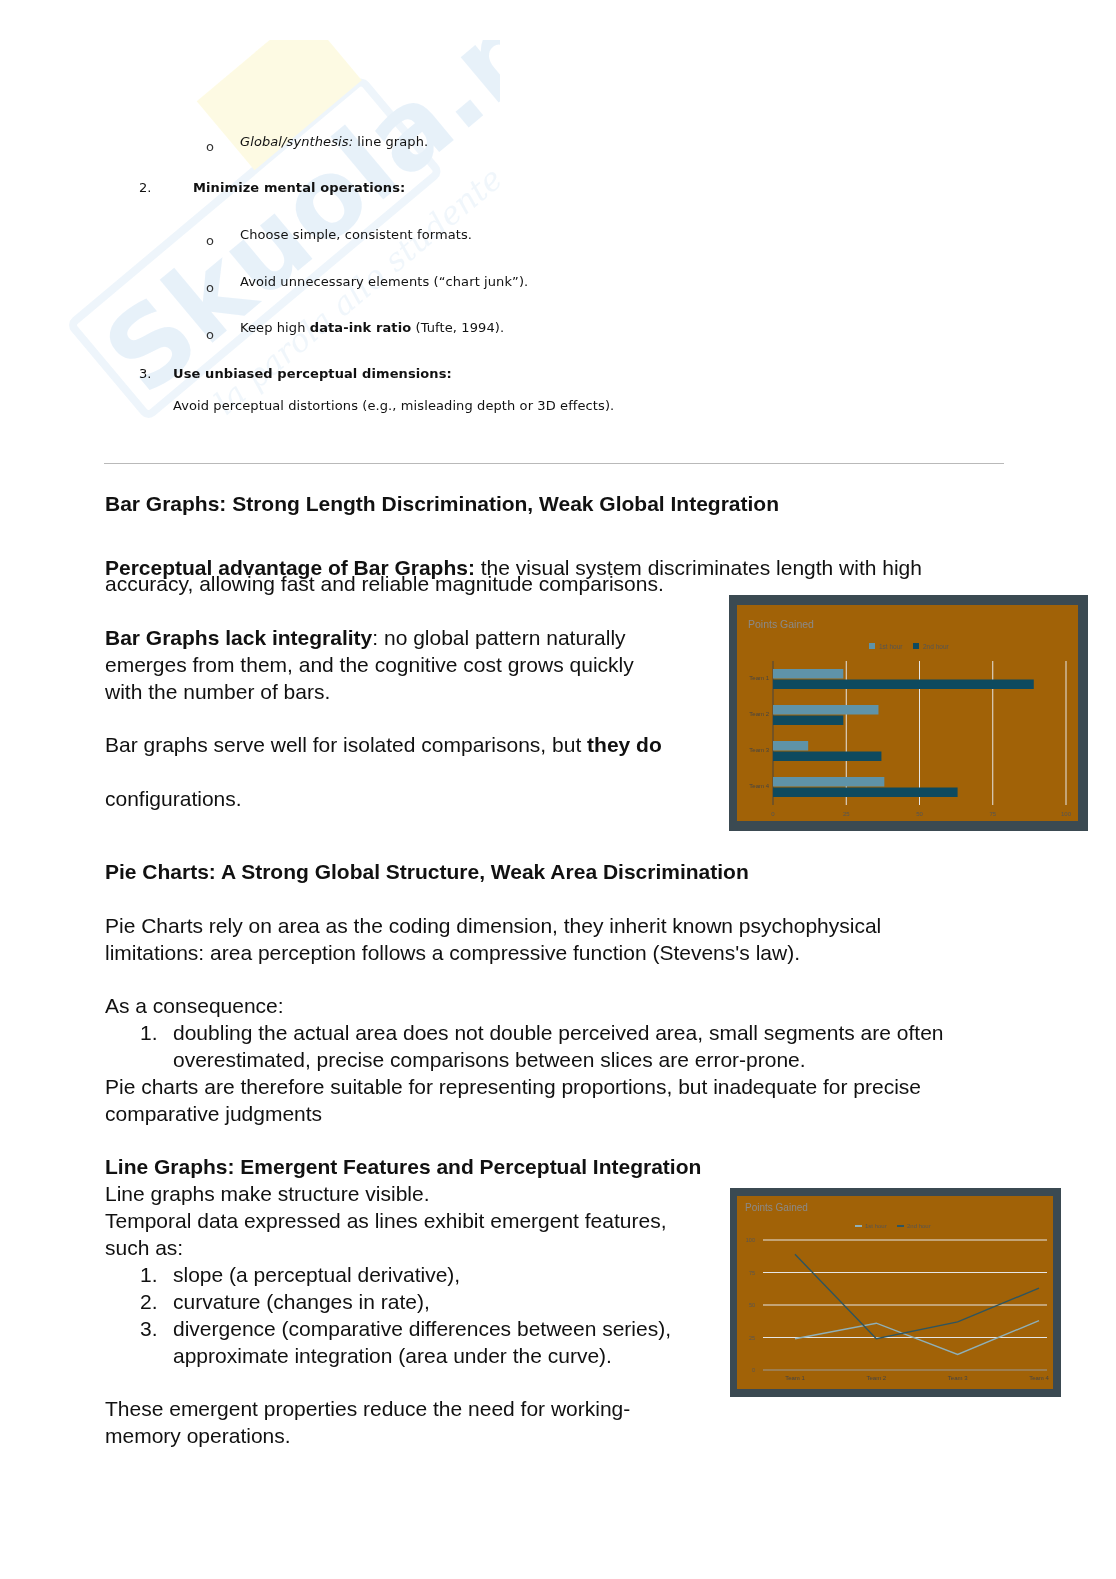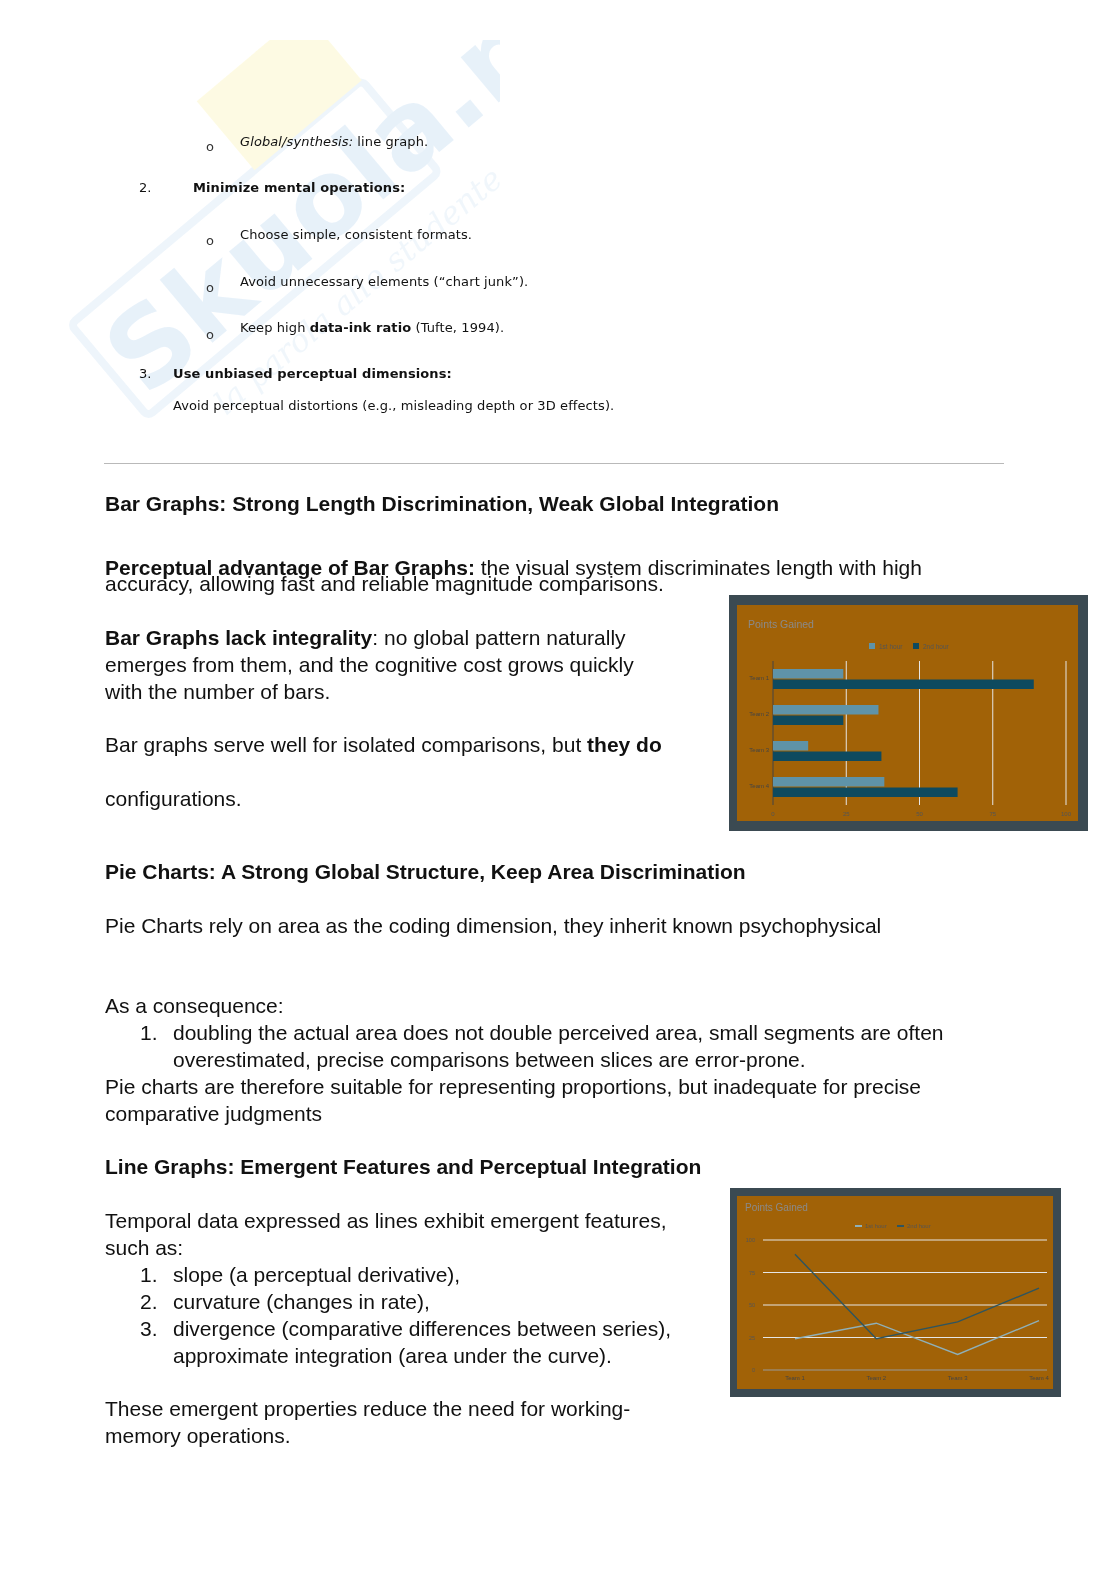--- a/index.html
+++ b/index.html
@@ -122,7 +122,7 @@
     </div>
   </div>
 
-  <div class="line arial t21 b" style="left:105px; top:860px;">Pie Charts: A Strong Global Structure, Keep Area Discrimination</div>
+  <div class="line arial t21 b" style="left:105px; top:860px;">Pie Charts: A Strong Global Structure, Weak Area Discrimination</div>
   <div class="line arial t21" style="left:105px; top:914px;">Pie Charts rely on area as the coding dimension, they inherit known psychophysical</div>
   <div class="line arial t21" style="left:105px; top:994px;">As a consequence:</div>
   <div class="line arial t21" style="left:140px; top:1021px;">1.</div>

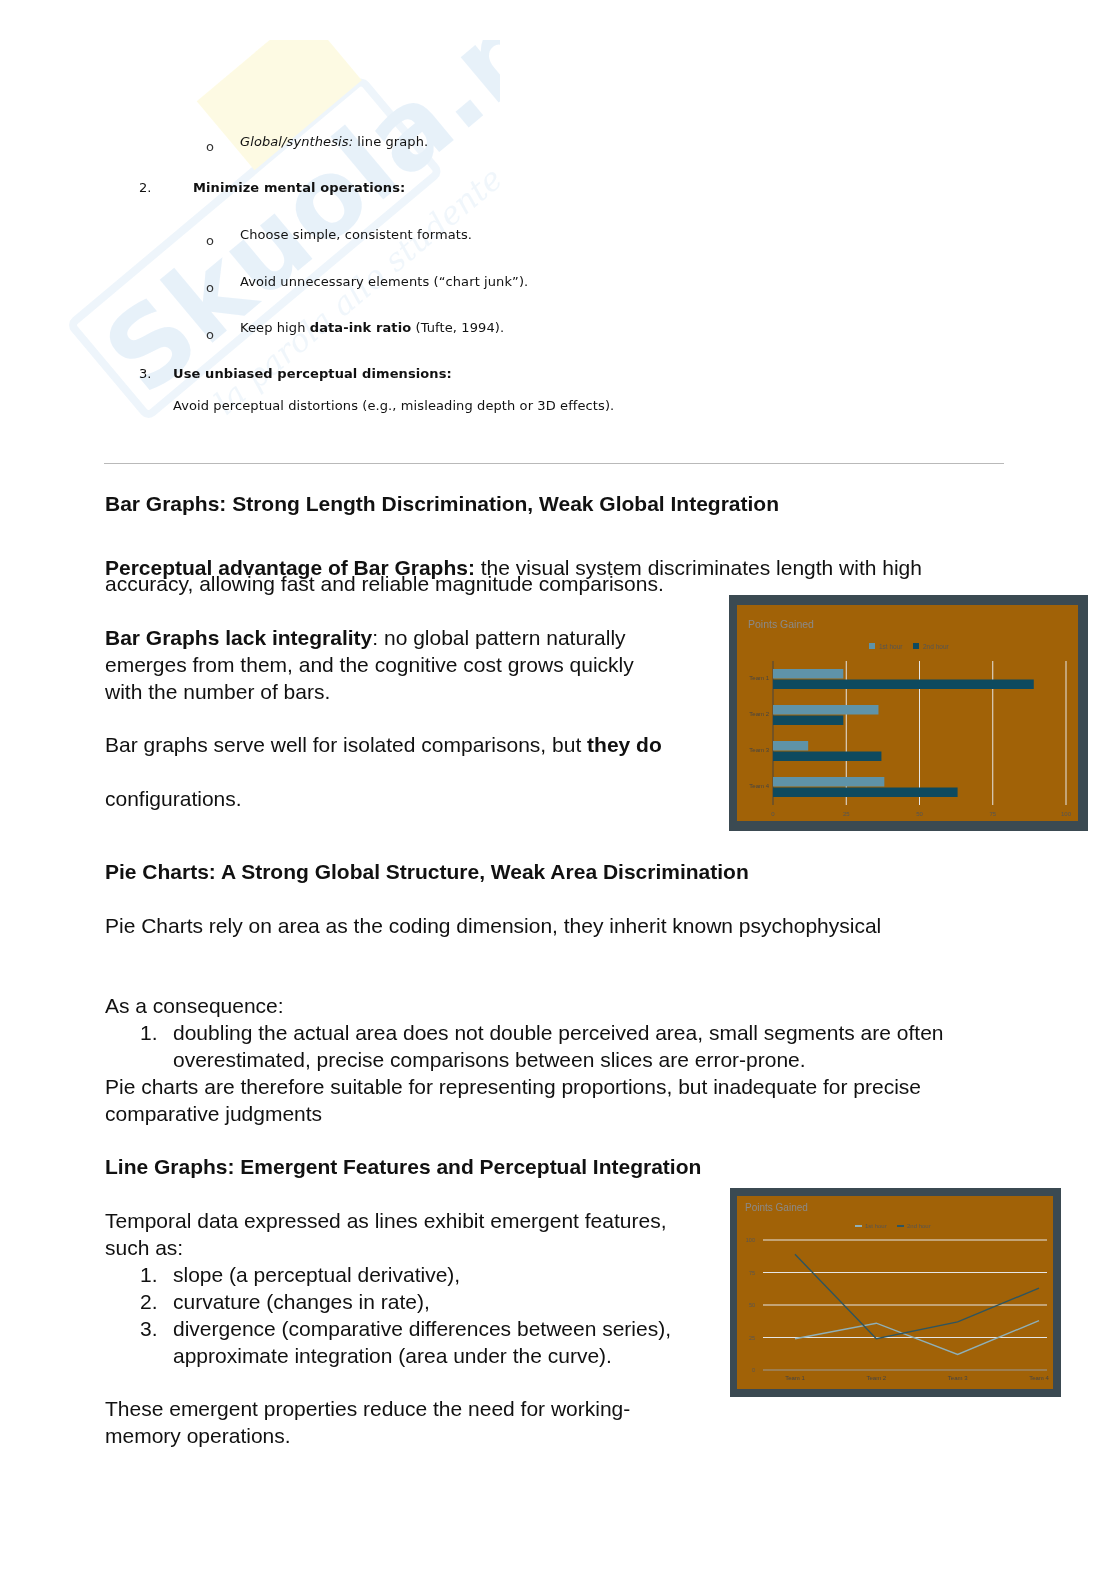--- a/index.html
+++ b/index.html
@@ -124,6 +124,7 @@
 
   <div class="line arial t21 b" style="left:105px; top:860px;">Pie Charts: A Strong Global Structure, Weak Area Discrimination</div>
   <div class="line arial t21" style="left:105px; top:914px;">Pie Charts rely on area as the coding dimension, they inherit known psychophysical</div>
+  <div class="line arial t21" style="left:105px; top:941px;">limitations: area perception follows a compressive function (Stevens's law).</div>
   <div class="line arial t21" style="left:105px; top:994px;">As a consequence:</div>
   <div class="line arial t21" style="left:140px; top:1021px;">1.</div>
   <div class="line arial t21" style="left:173px; top:1021px;">doubling the actual area does not double perceived area, small segments are often</div>

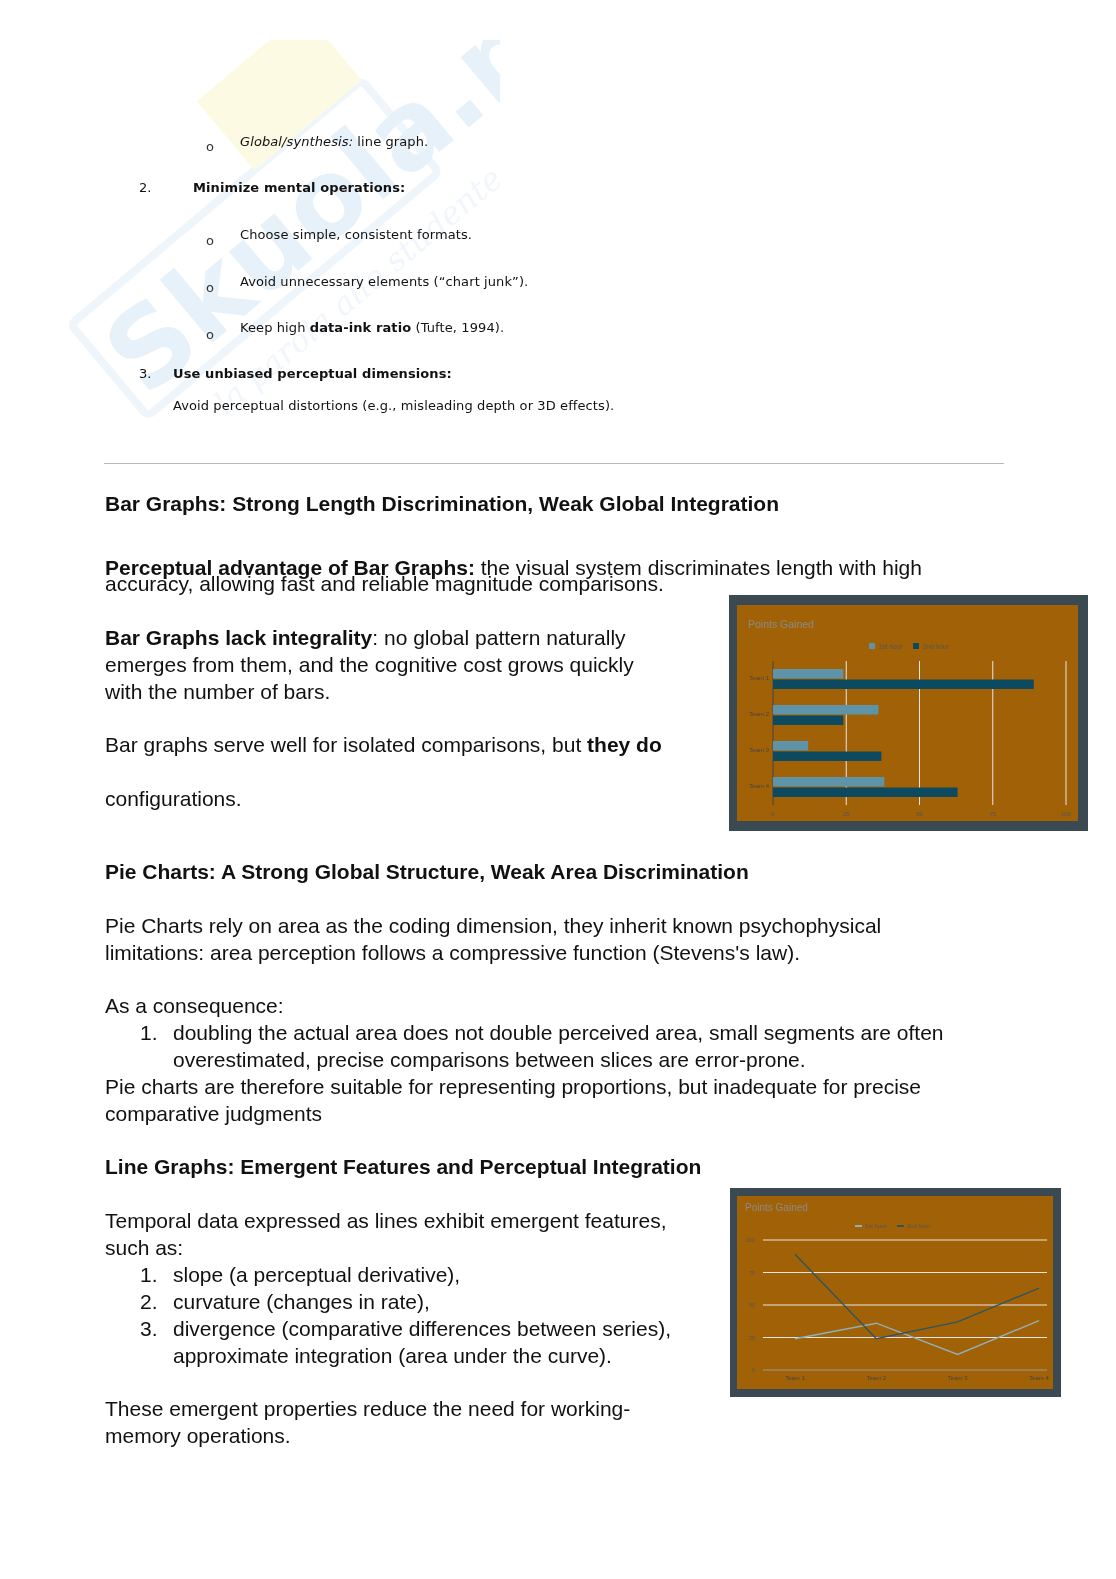--- a/index.html
+++ b/index.html
@@ -133,6 +133,7 @@
   <div class="line arial t21" style="left:105px; top:1102px;">comparative judgments</div>
 
   <div class="line arial t21 b" style="left:105px; top:1155px;">Line Graphs: Emergent Features and Perceptual Integration</div>
+  <div class="line arial t21" style="left:105px; top:1182px;">Line graphs make structure visible.</div>
   <div class="line arial t21" style="left:105px; top:1209px;">Temporal data expressed as lines exhibit emergent features,</div>
   <div class="line arial t21" style="left:105px; top:1236px;">such as:</div>
 

